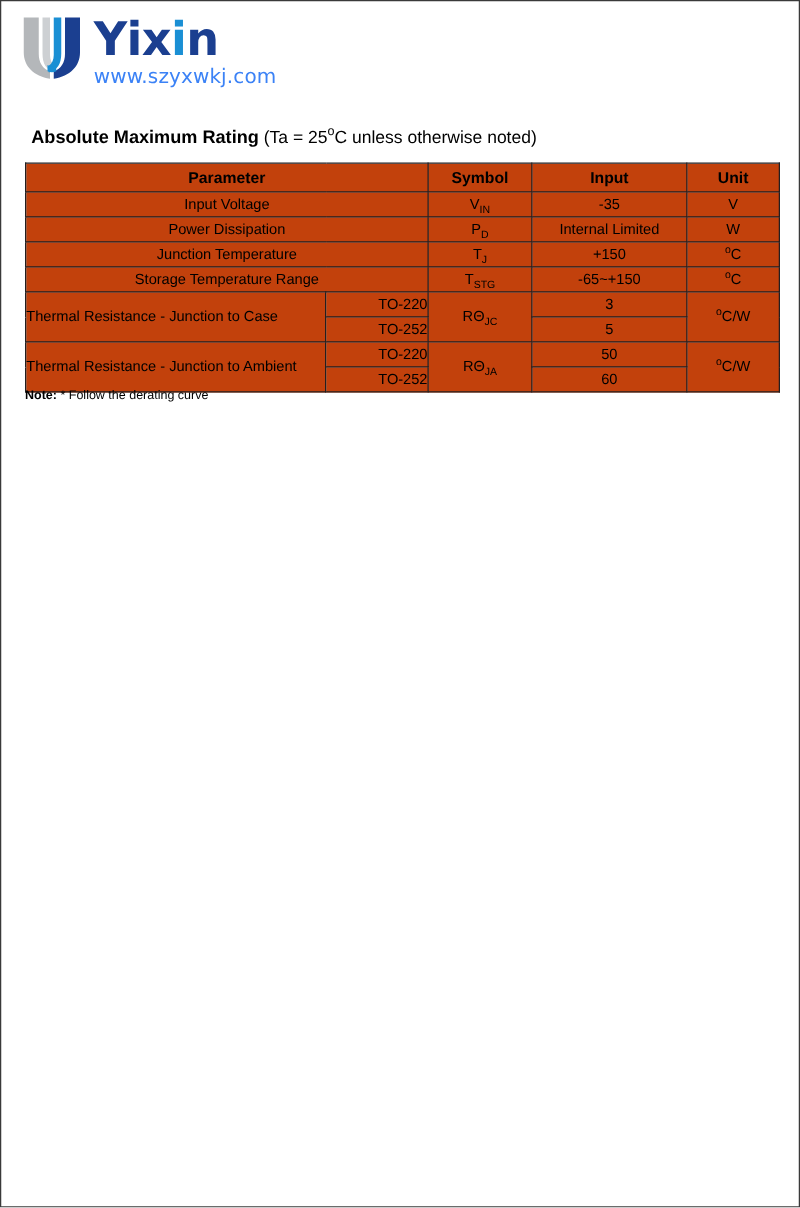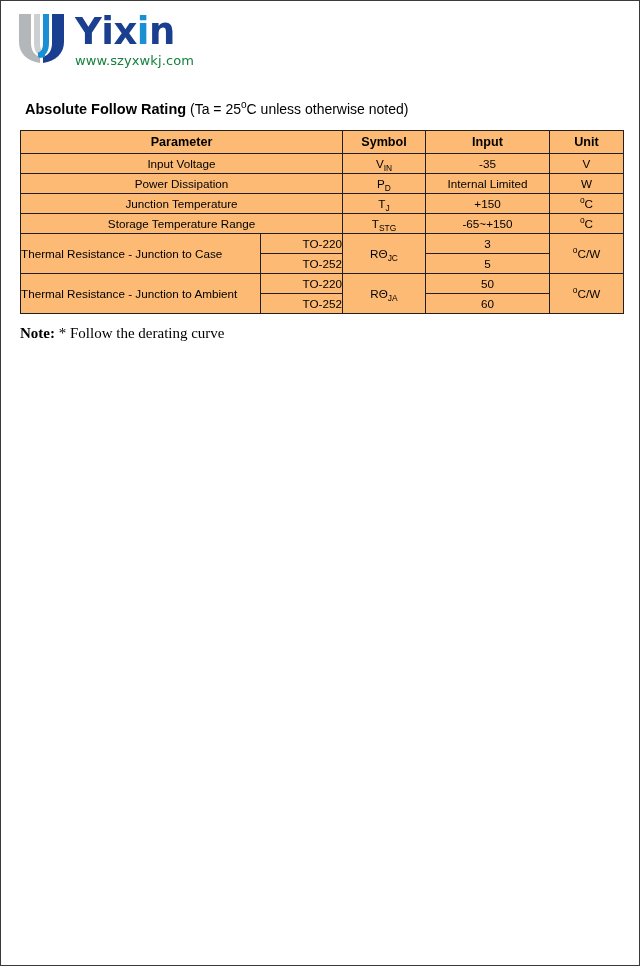--- a/index.html
+++ b/index.html
@@ -58,8 +58,8 @@
   .brand .lite { color: #1a8fd4; }
   .brand-url {
     font-family: "DejaVu Sans", sans-serif;
-    font-size: 13px;
-    color: #15803d;
+    font-size: 16px;
+    color: #3b82f6;
     line-height: 16px;
     margin-top: 1px;
     letter-spacing: 0.1px;

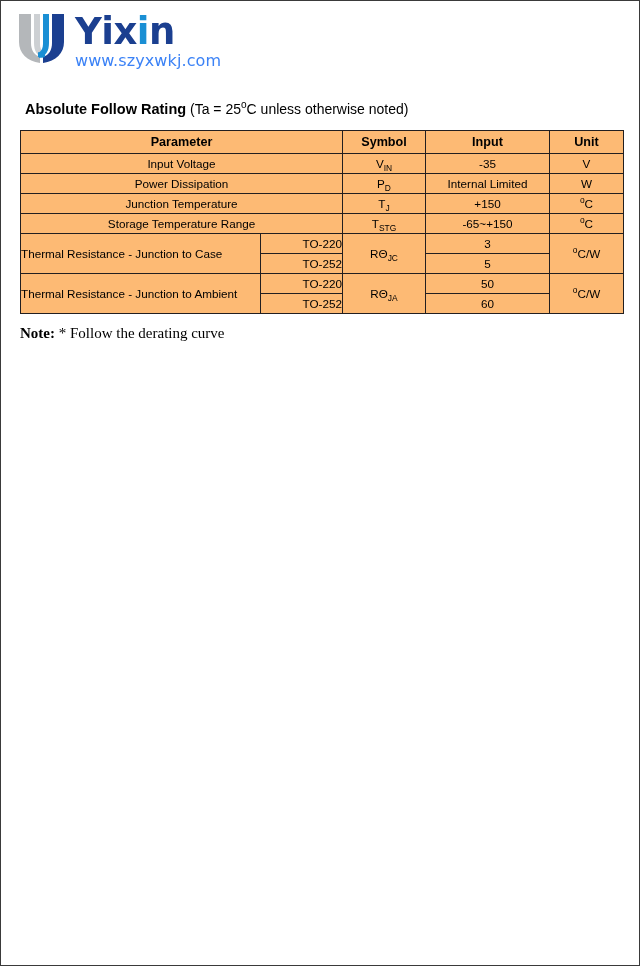--- a/index.html
+++ b/index.html
@@ -187,7 +187,7 @@
   </div>
 
   <div class="section-title">
-    <span>Absolute Follow Rating</span><span class="sub"><span> (Ta = 25</span><sup class="deg">o</sup><span>C unless otherwise noted)</span></span>
+    <span>Absolute Maximum Rating</span><span class="sub"><span> (Ta = 25</span><sup class="deg">o</sup><span>C unless otherwise noted)</span></span>
   </div>
 
   <div class="table-wrap">

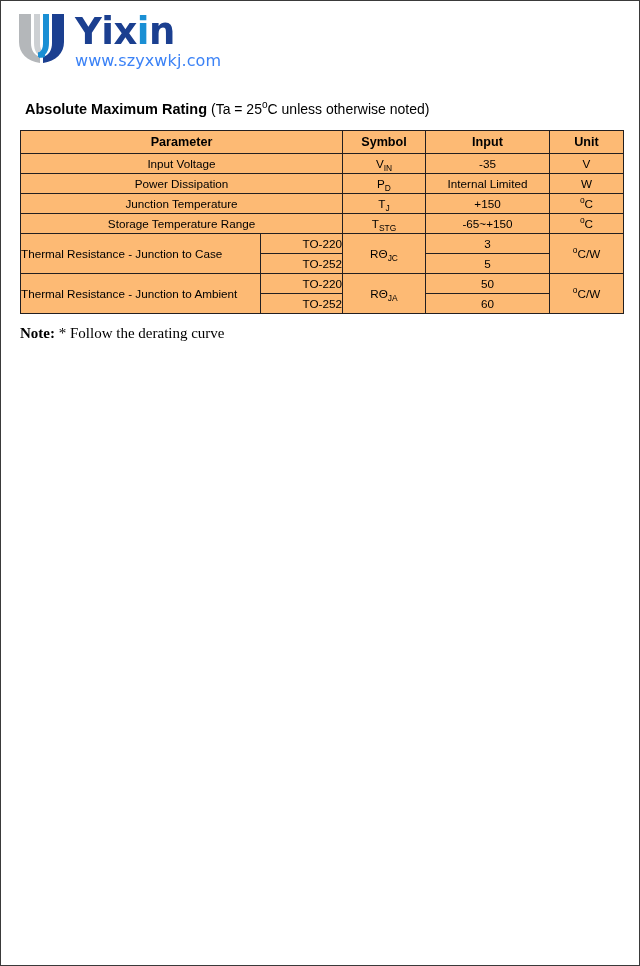--- a/index.html
+++ b/index.html
@@ -106,7 +106,7 @@
     height: 19px;
     vertical-align: middle;
     font-weight: normal;
-    background: #fdba74;
+    background: #c2410c;
   }
   table.spec th {
     font-weight: bold;

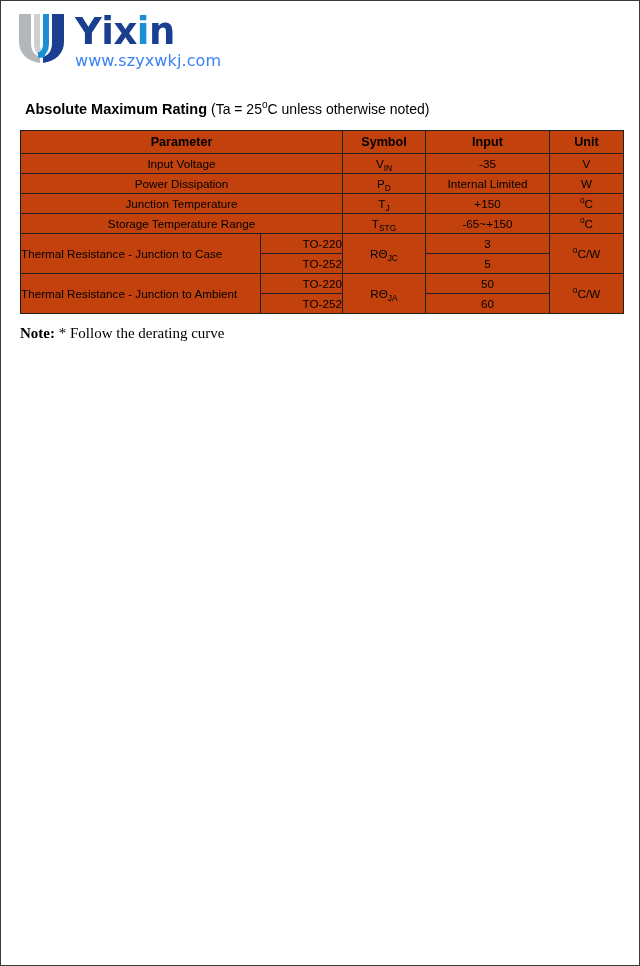--- a/index.html
+++ b/index.html
@@ -152,11 +152,10 @@
   .note {
     position: absolute;
     left: 19px;
-    top: 324px;
-    font-size: 15px;
+    top: 308px;
+    font-size: 10px;
     line-height: 16px;
     white-space: nowrap;
-    font-family: Liberation Serif, serif;
   }
   .note .lbl { font-weight: bold; }
 </style>

